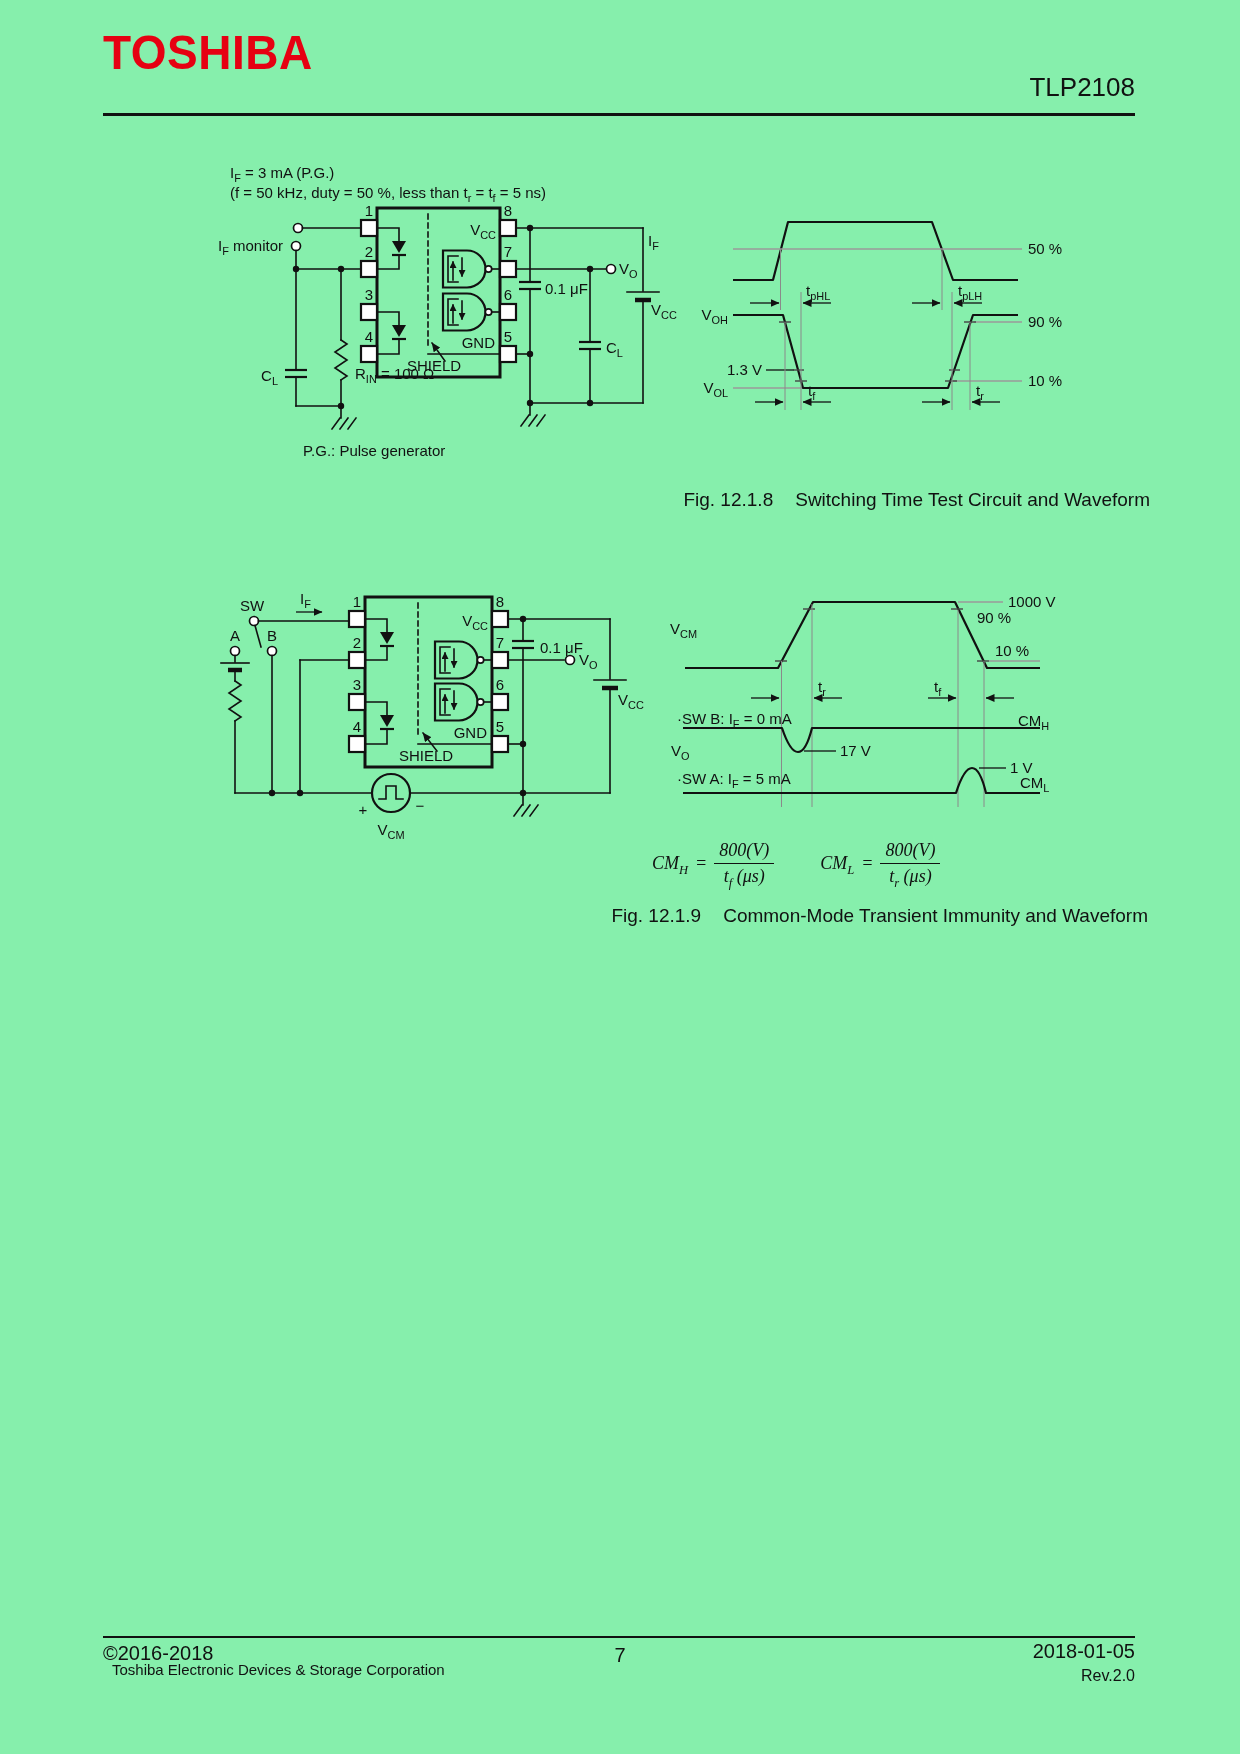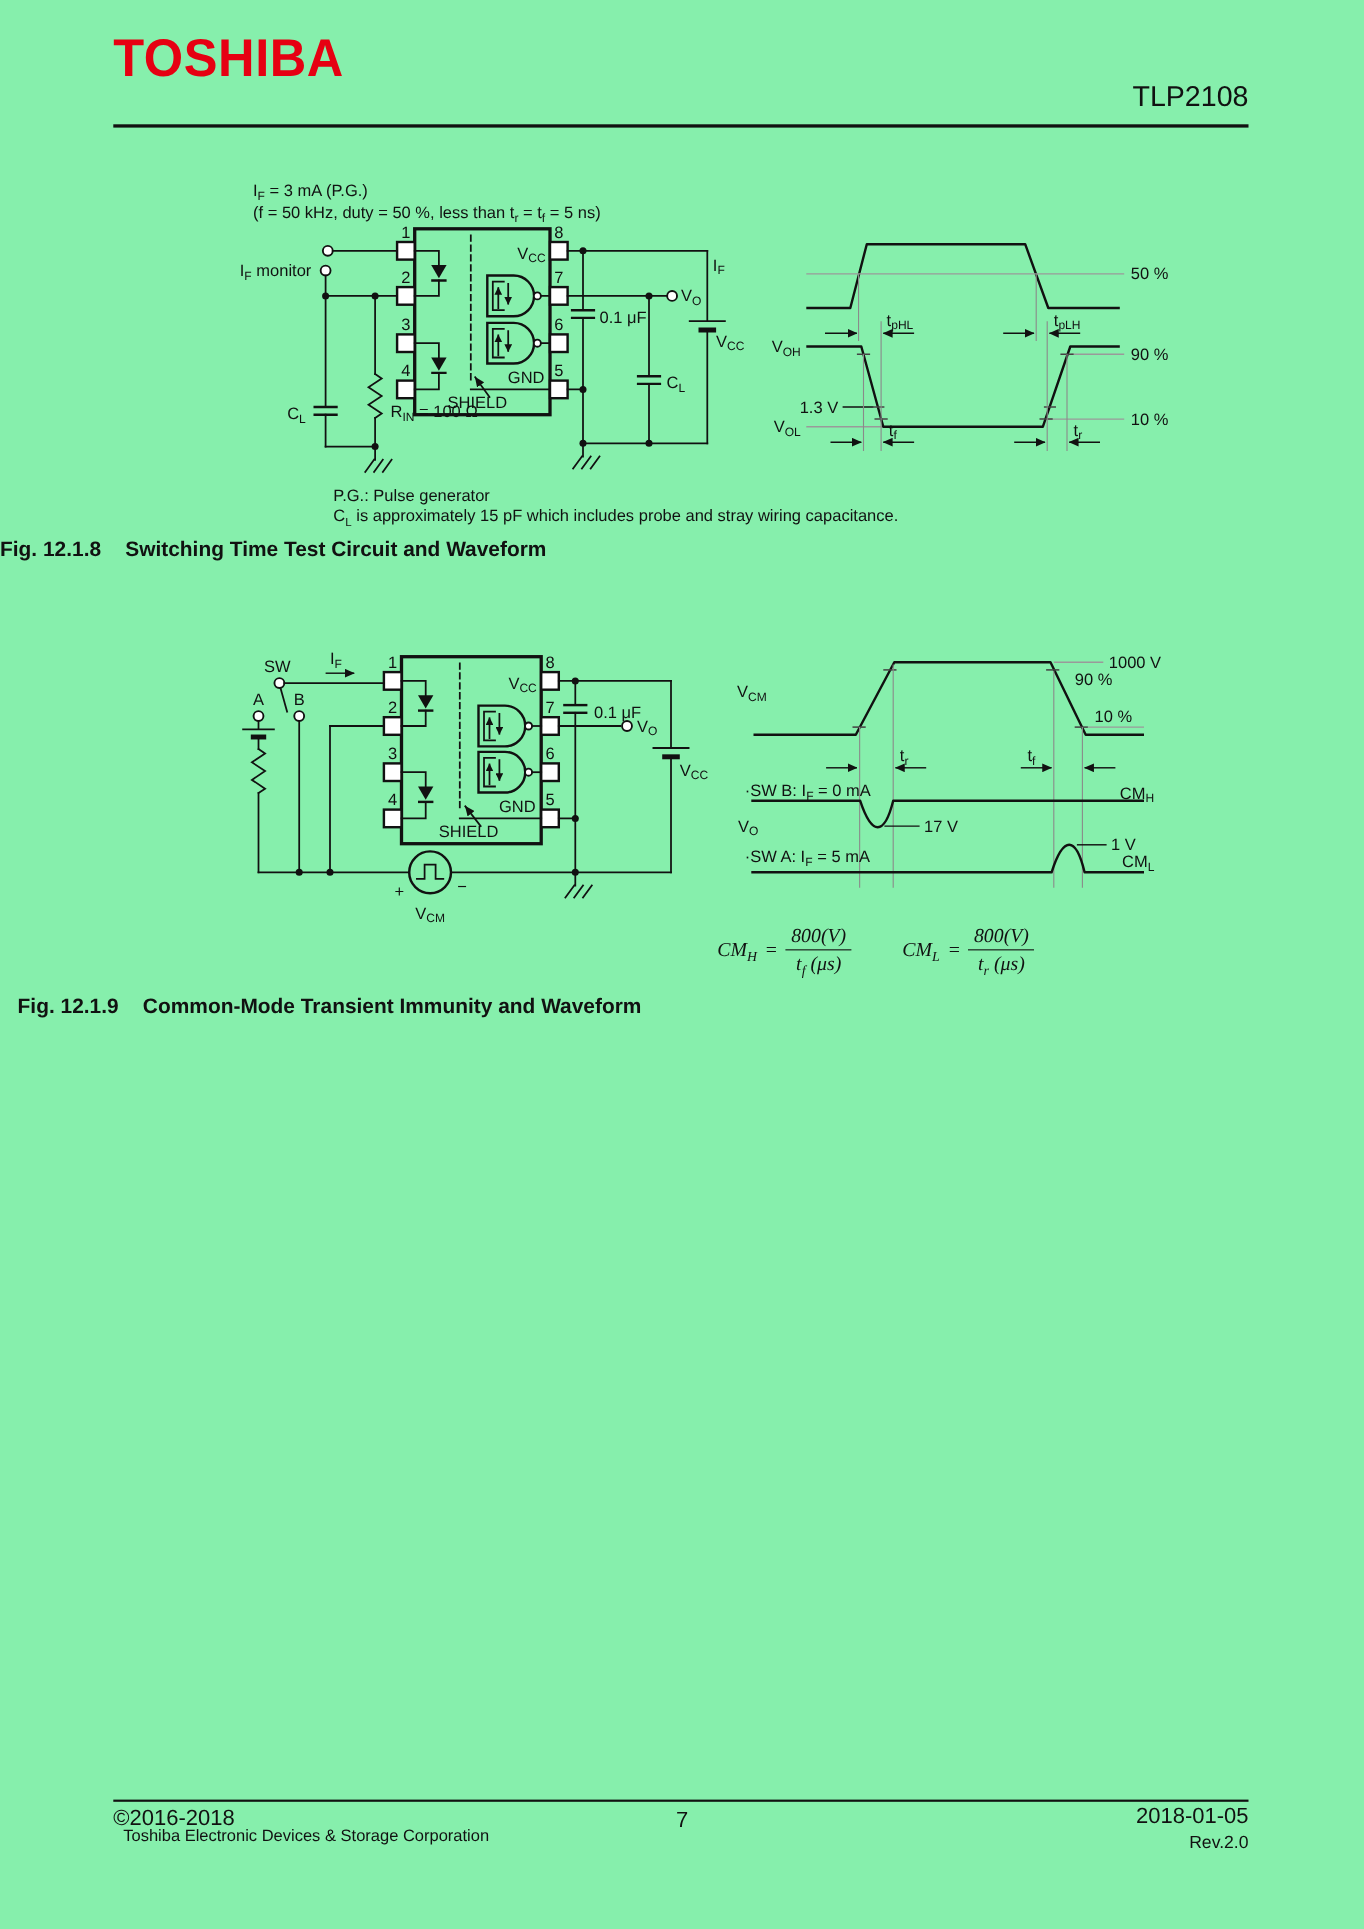--- a/index.html
+++ b/index.html
@@ -25,7 +25,7 @@
   svg .dot{fill:#111;stroke:none;}
   svg .term{fill:#fff;stroke:#111;stroke-width:1.7;}
   
-  .notes{left:303px;top:441px;font-size:15px;line-height:19px;}
+  .notes{left:303px;top:441px;font-size:15px;line-height:19px;text-align:center;}
   .caption{font-weight:bold;font-size:19px;text-align:left;}
   .cap1{left:0;top:489px;width:1150px;}
   .cap2{left:16px;top:905px;width:1132px;}

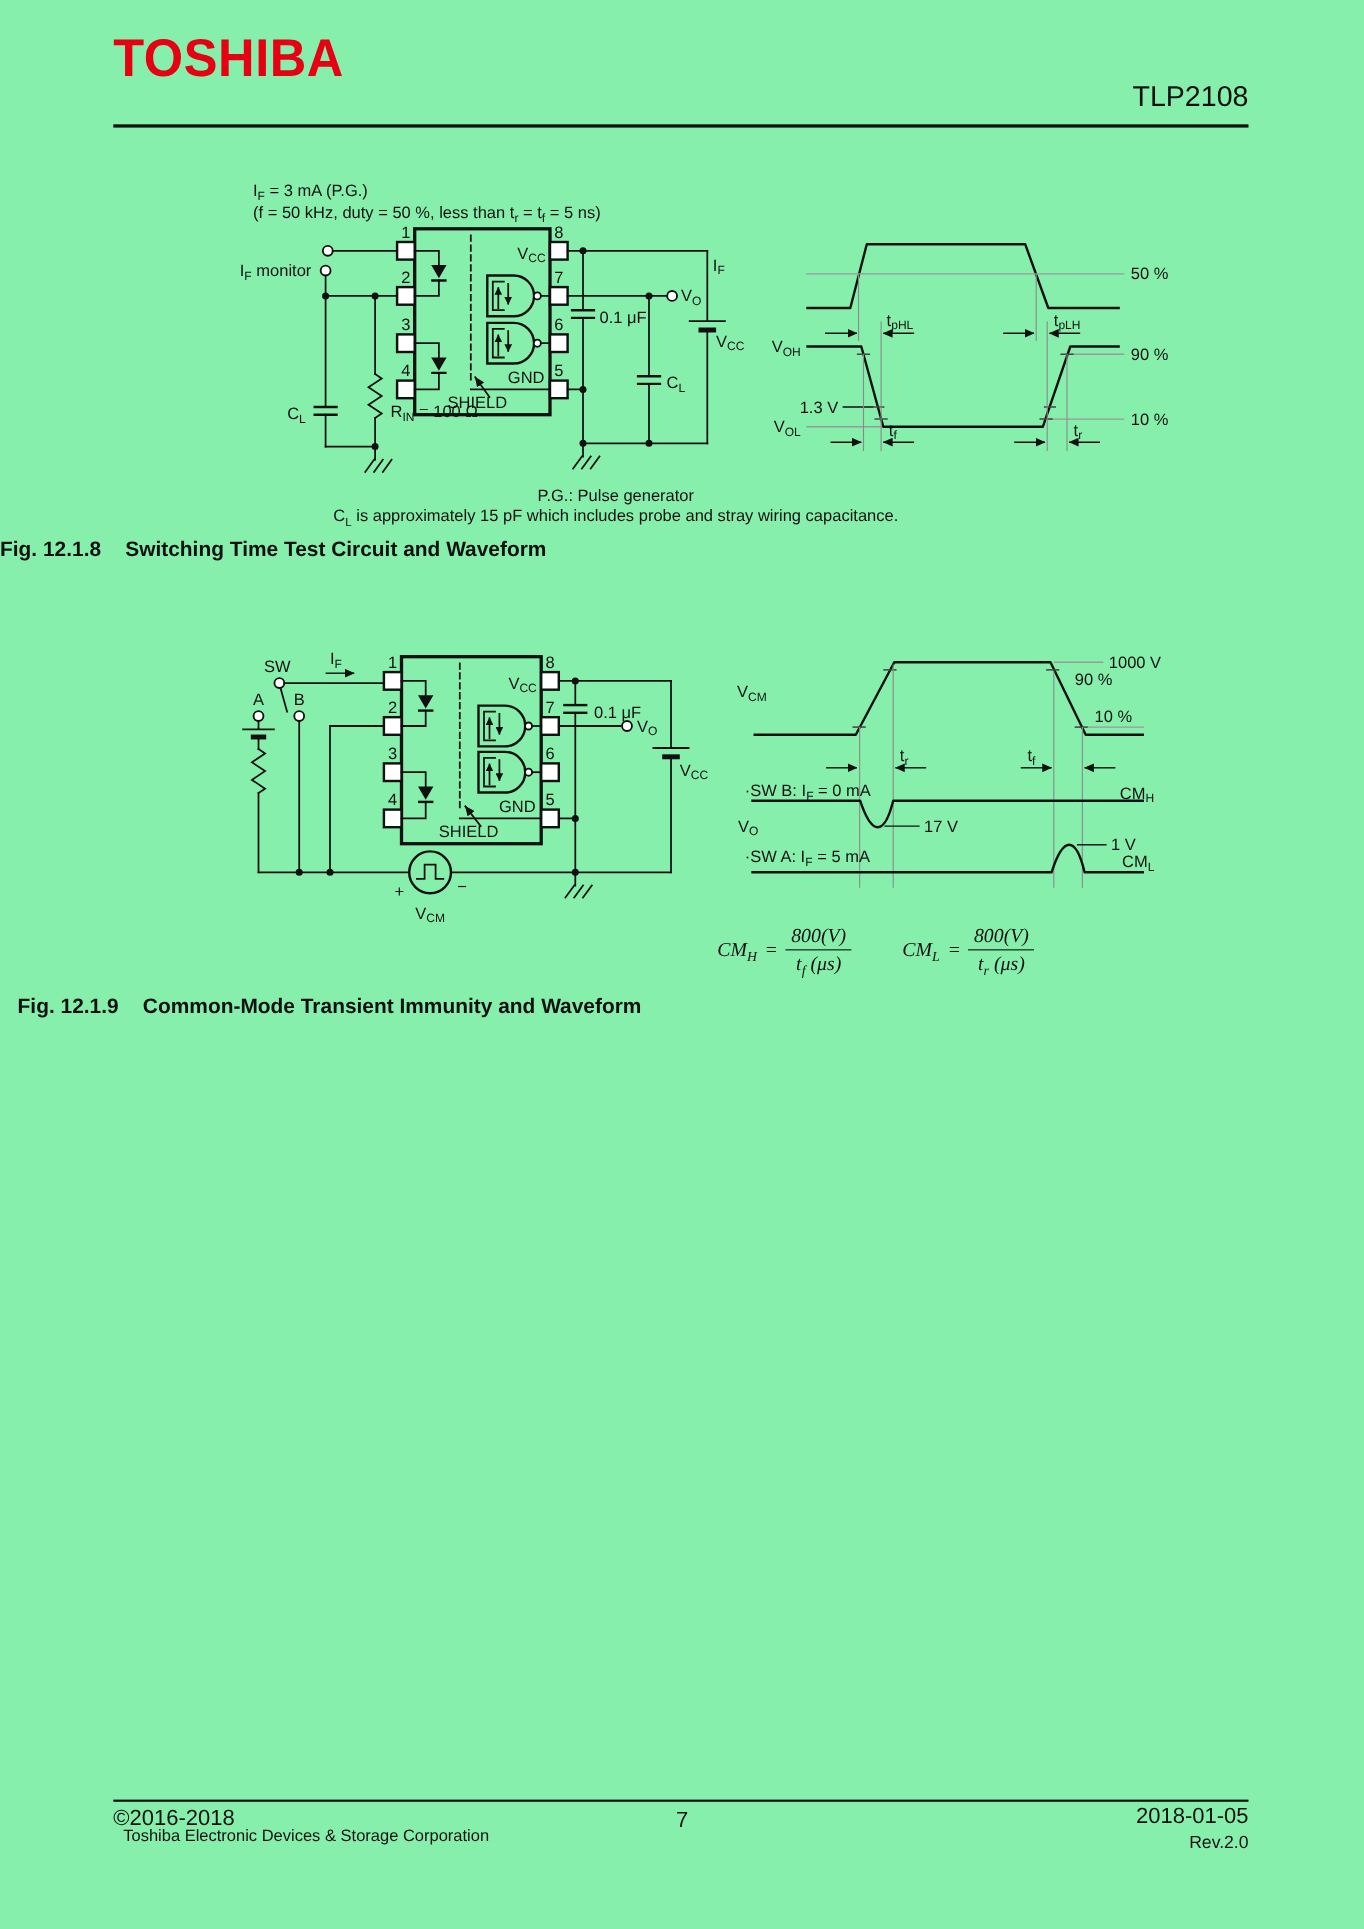--- a/index.html
+++ b/index.html
@@ -228,7 +228,6 @@
 
   <div class="abs notes">
     <div>P.G.: Pulse generator</div>
-    <div>C<sub>L</sub> is approximately 15 pF which includes probe and stray wiring capacitance.</div>
   </div>
 
   <div class="abs caption cap1">

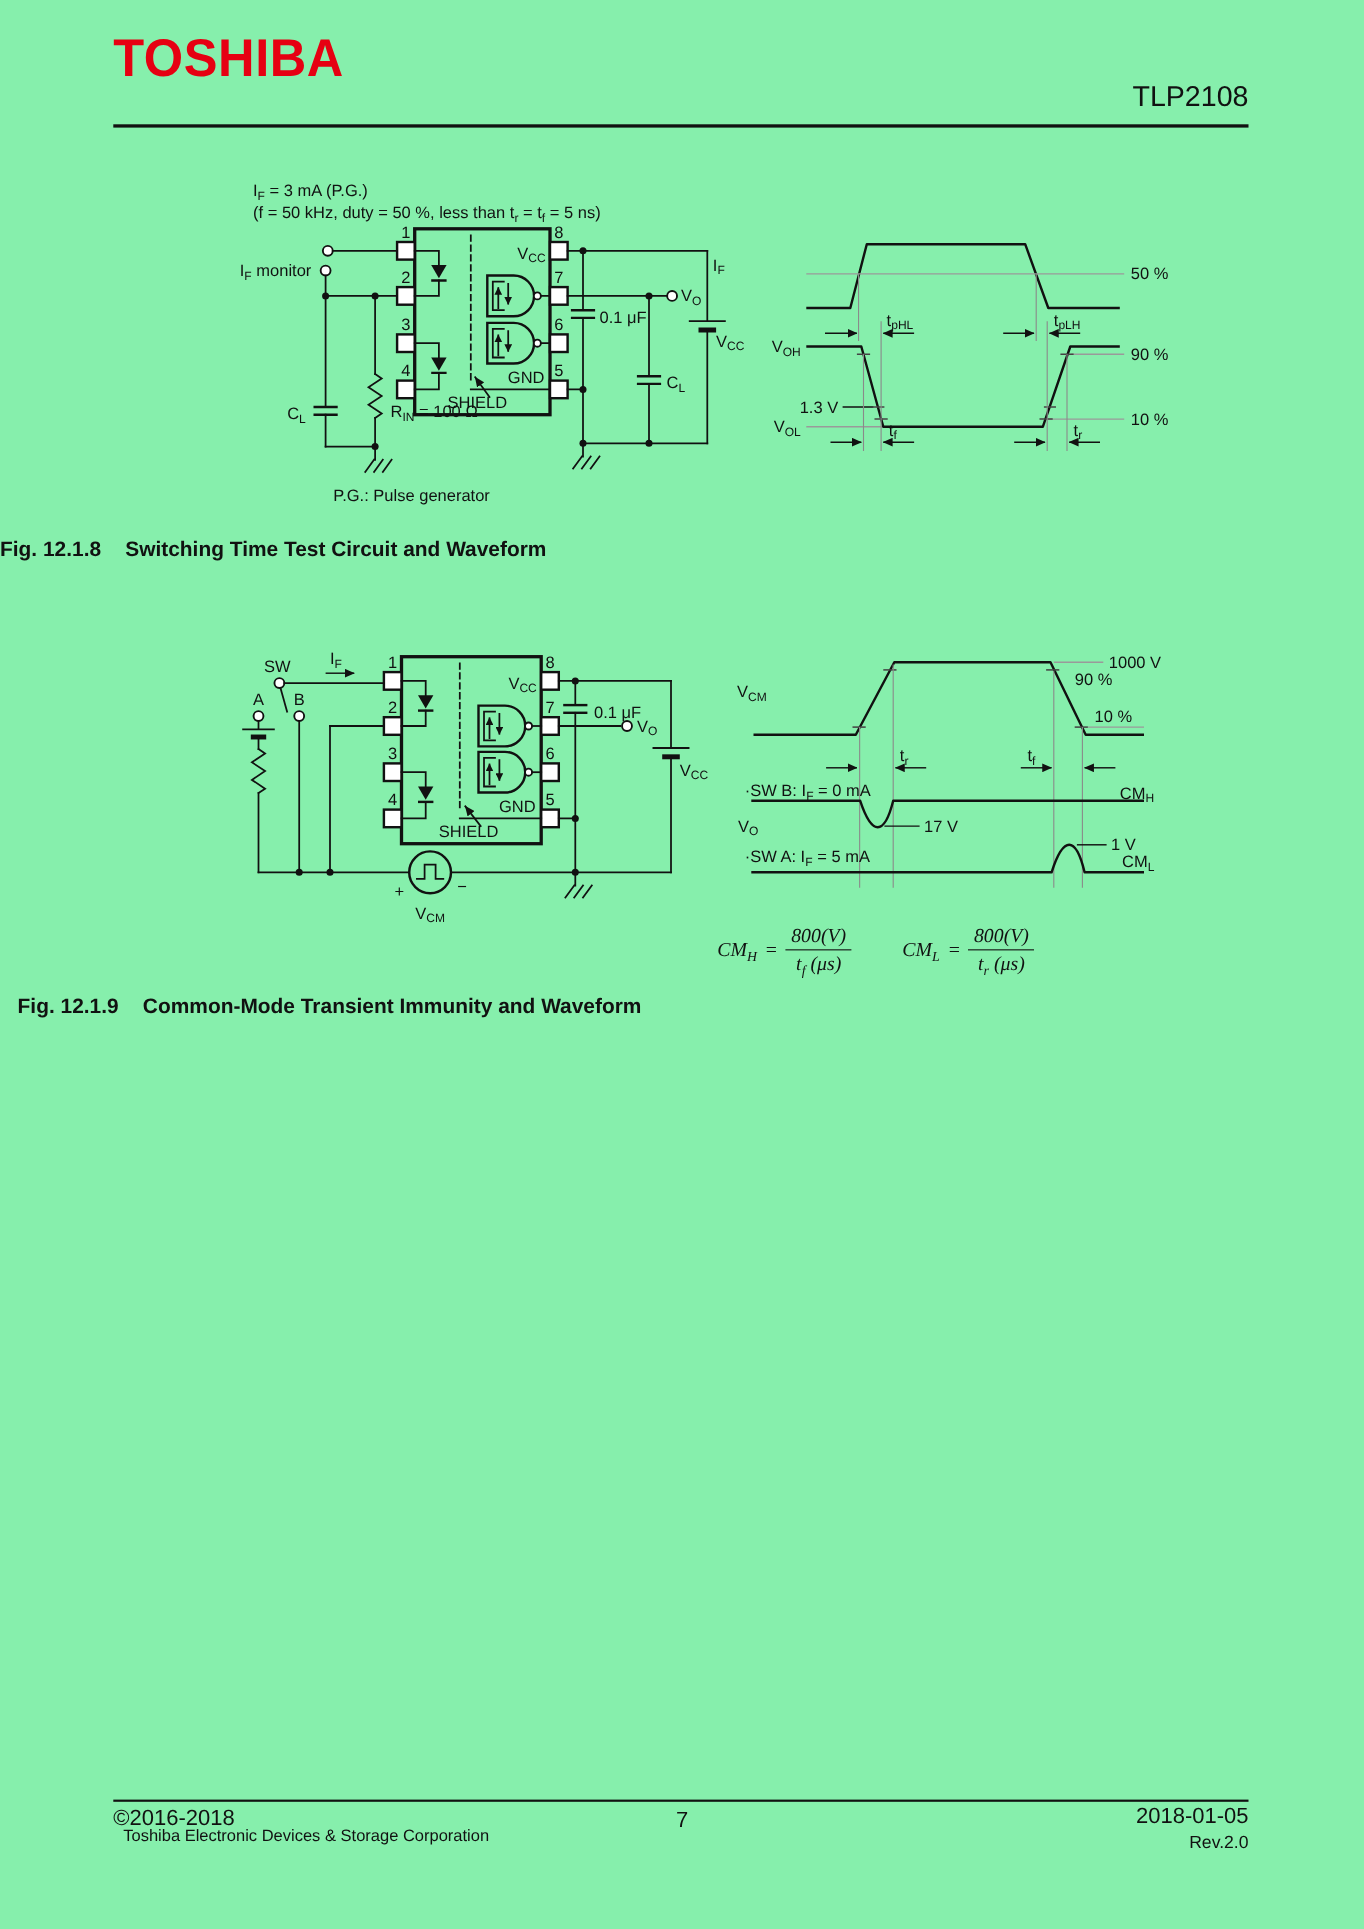--- a/index.html
+++ b/index.html
@@ -26,7 +26,7 @@
   svg .term{fill:#fff;stroke:#111;stroke-width:1.7;}
   
   .notes{left:303px;top:441px;font-size:15px;line-height:19px;text-align:center;}
-  .caption{font-weight:bold;font-size:19px;text-align:left;}
+  .caption{font-weight:normal;font-size:19px;text-align:right;}
   .cap1{left:0;top:489px;width:1150px;}
   .cap2{left:16px;top:905px;width:1132px;}
   .caption .capnum{margin-right:22px;}

